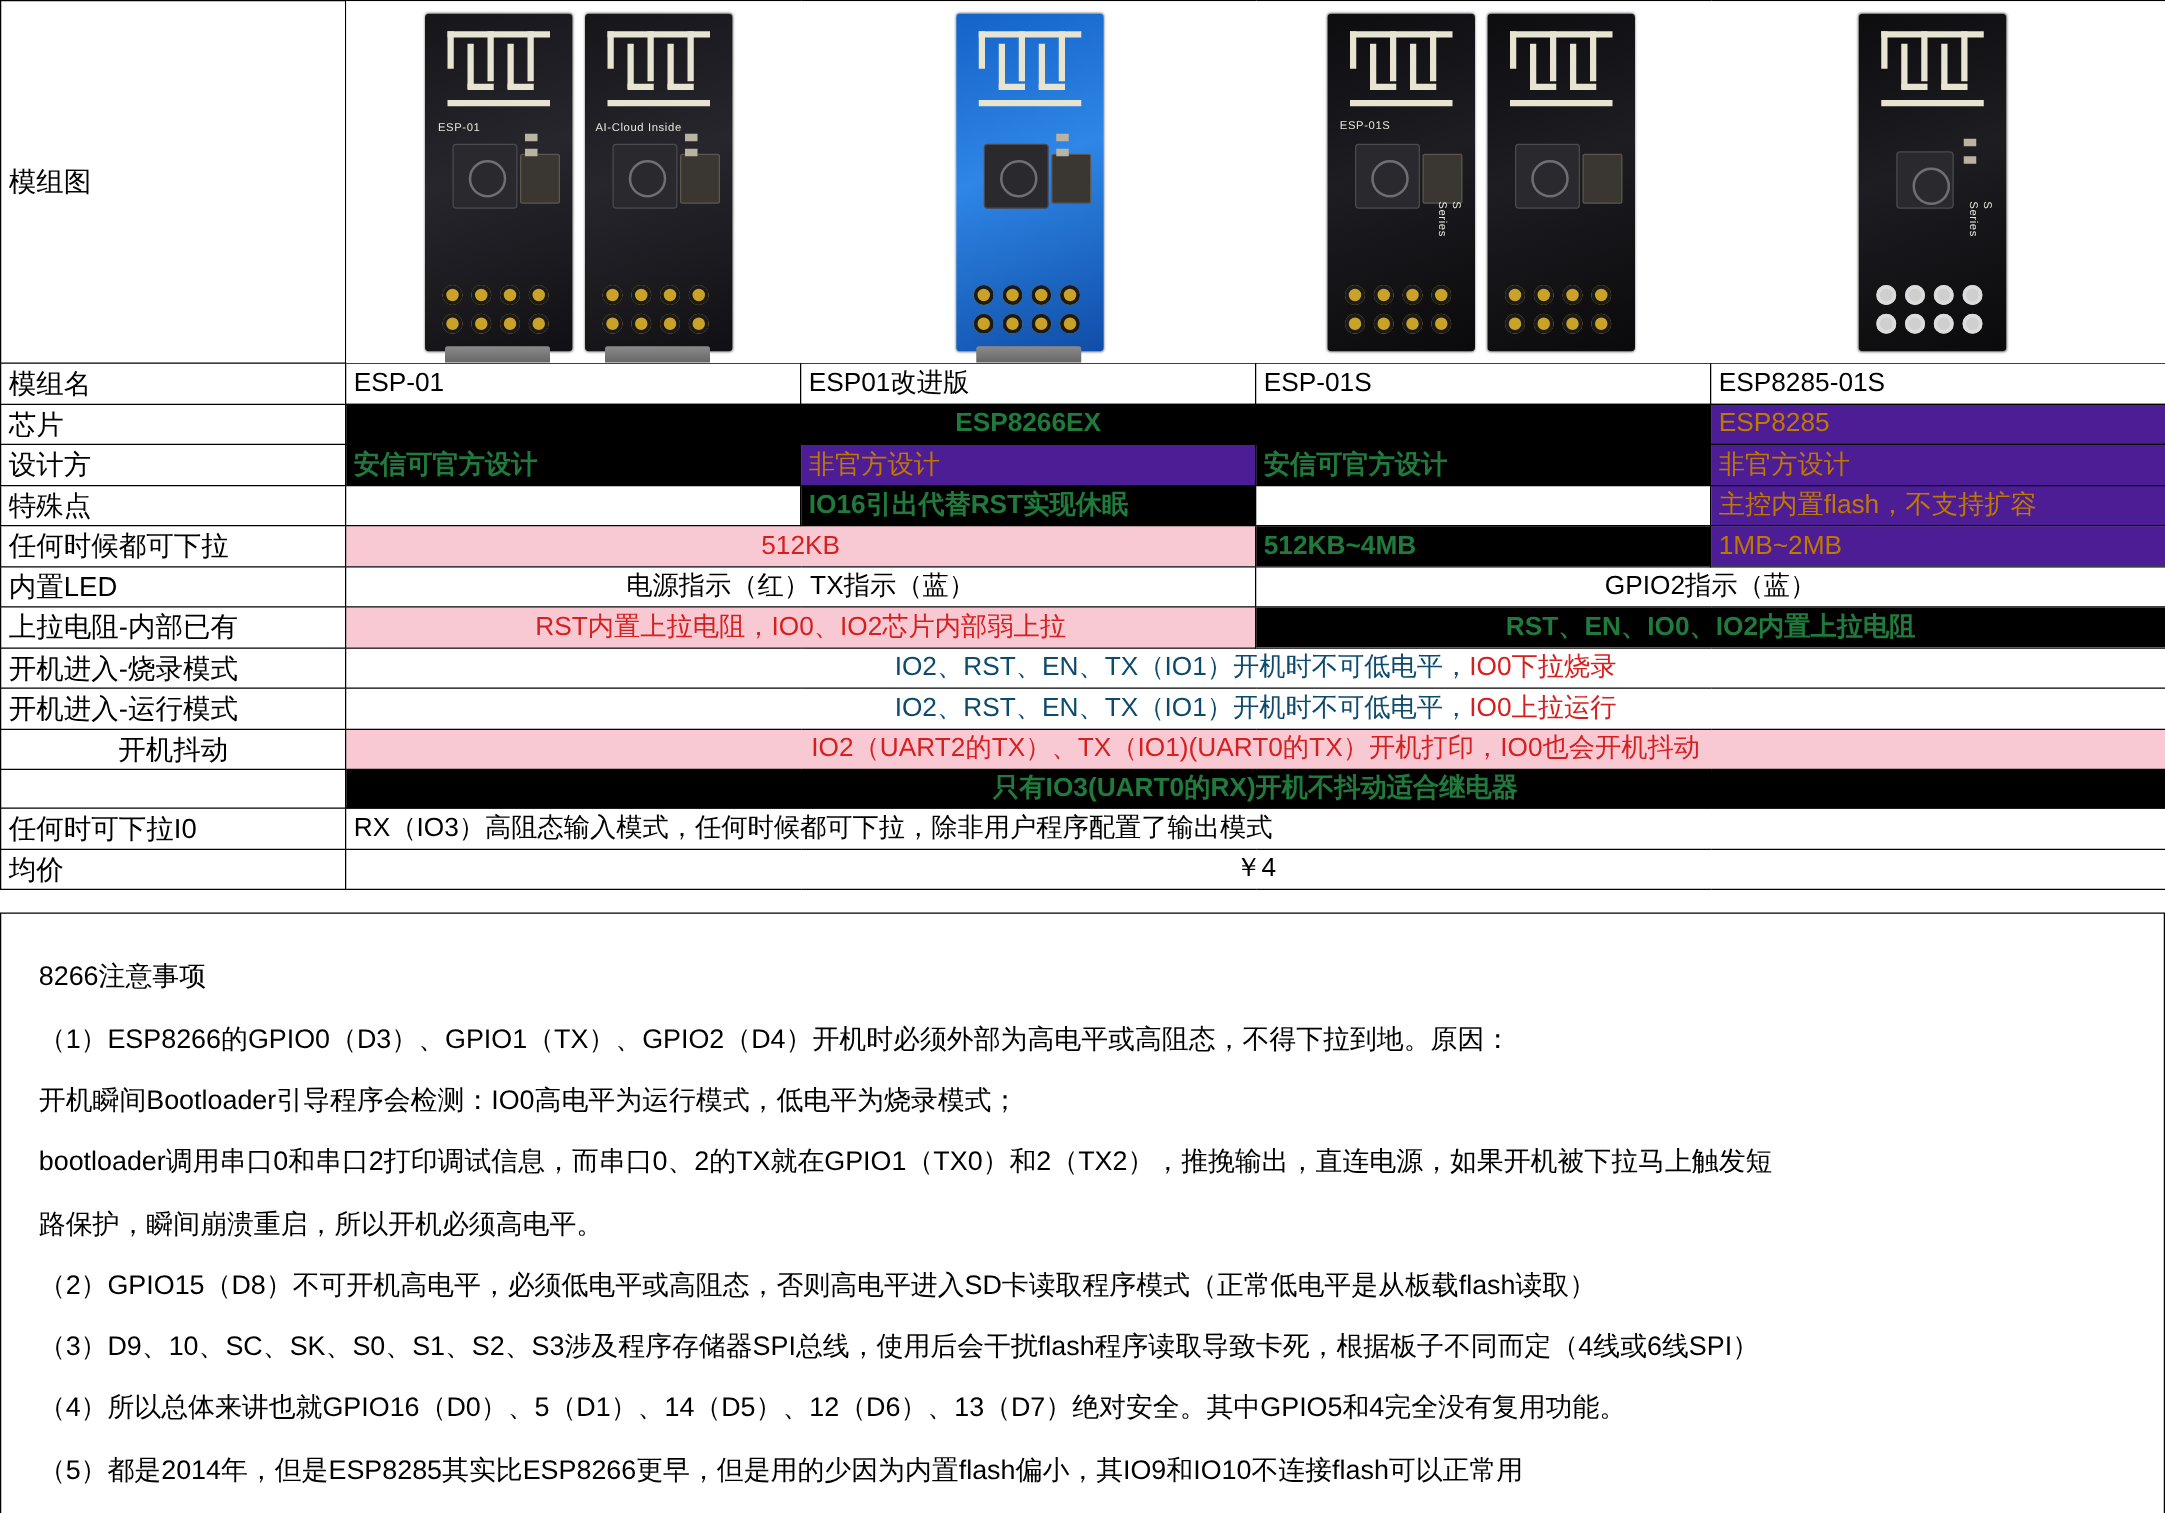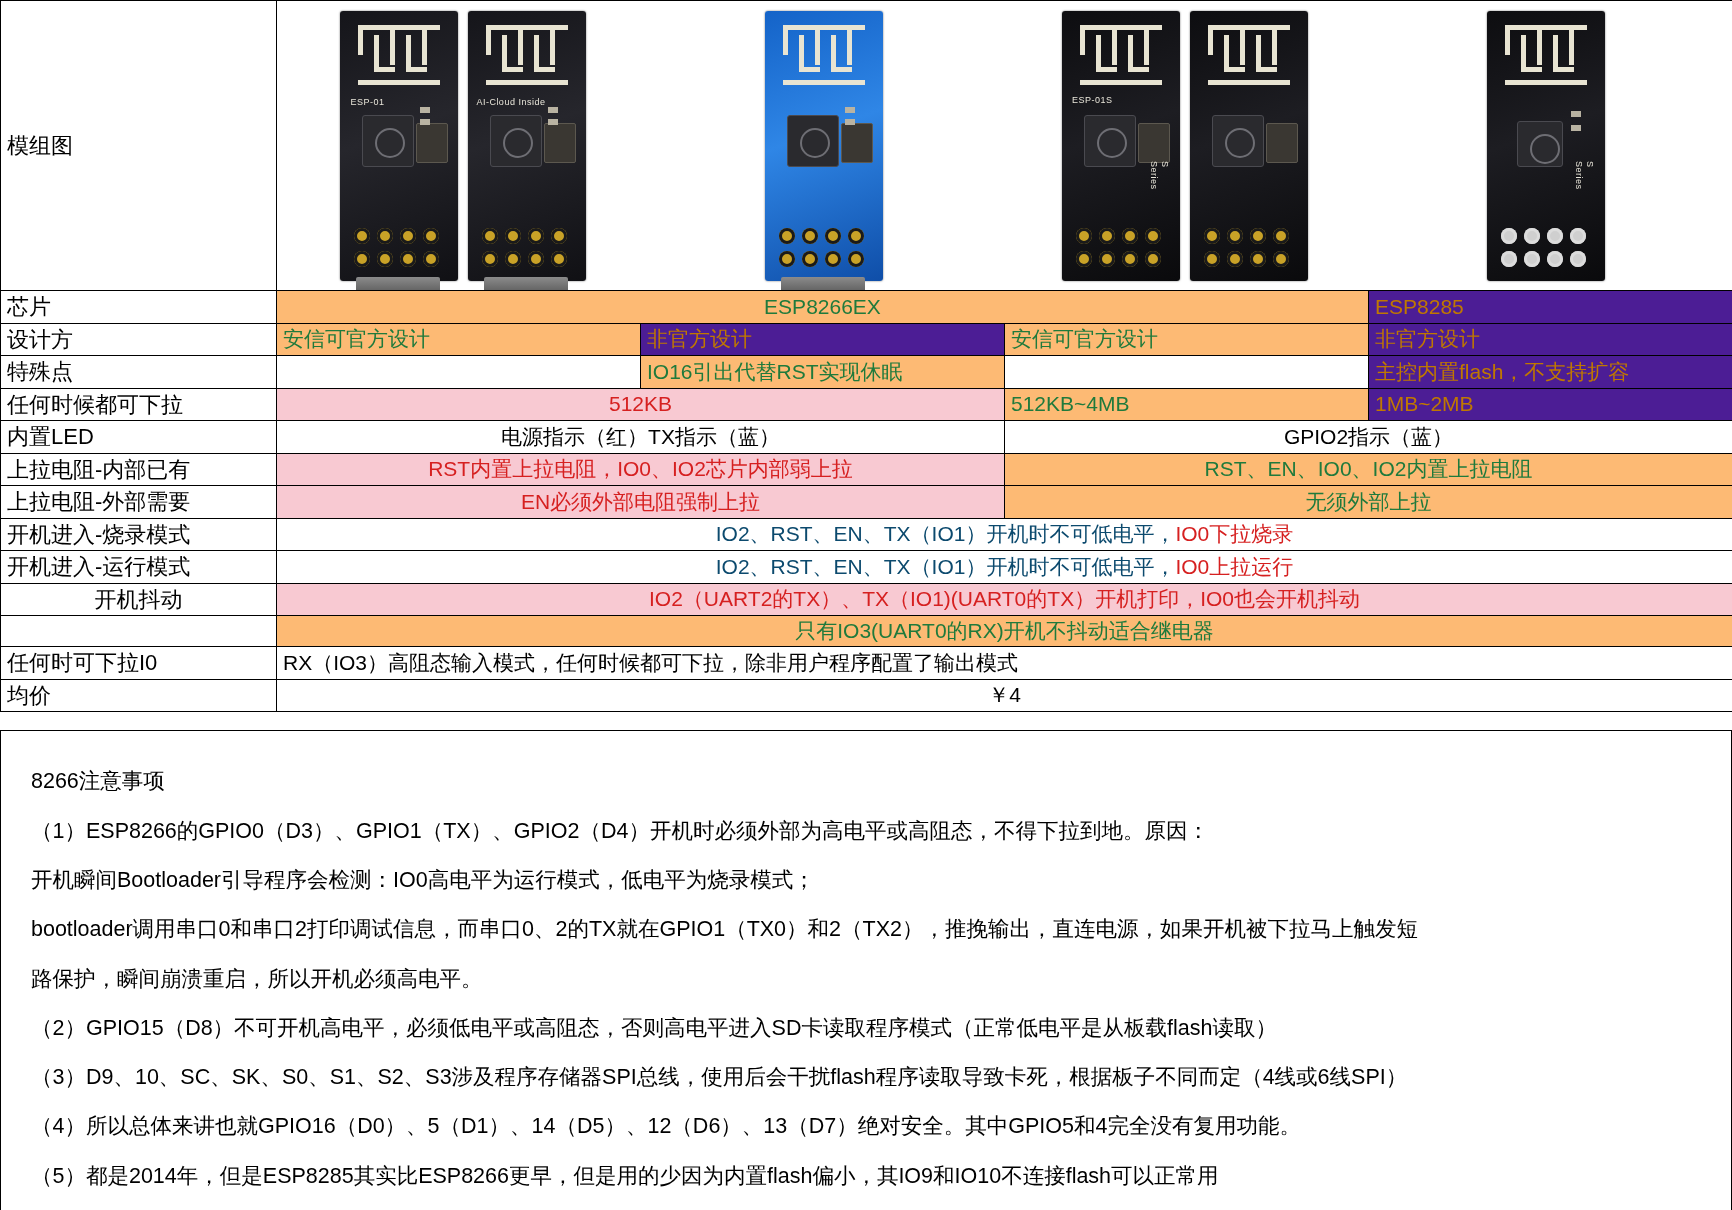--- a/index.html
+++ b/index.html
@@ -373,6 +373,13 @@
         </td>
       </tr>
 
+      <tr>
+        <td class="rowlabel">模组名</td>
+        <td class="white lft">ESP-01</td>
+        <td class="white lft">ESP01改进版</td>
+        <td class="white lft">ESP-01S</td>
+        <td class="white lft">ESP8285-01S</td>
+      </tr>
 
       <tr>
         <td class="rowlabel">芯片</td>

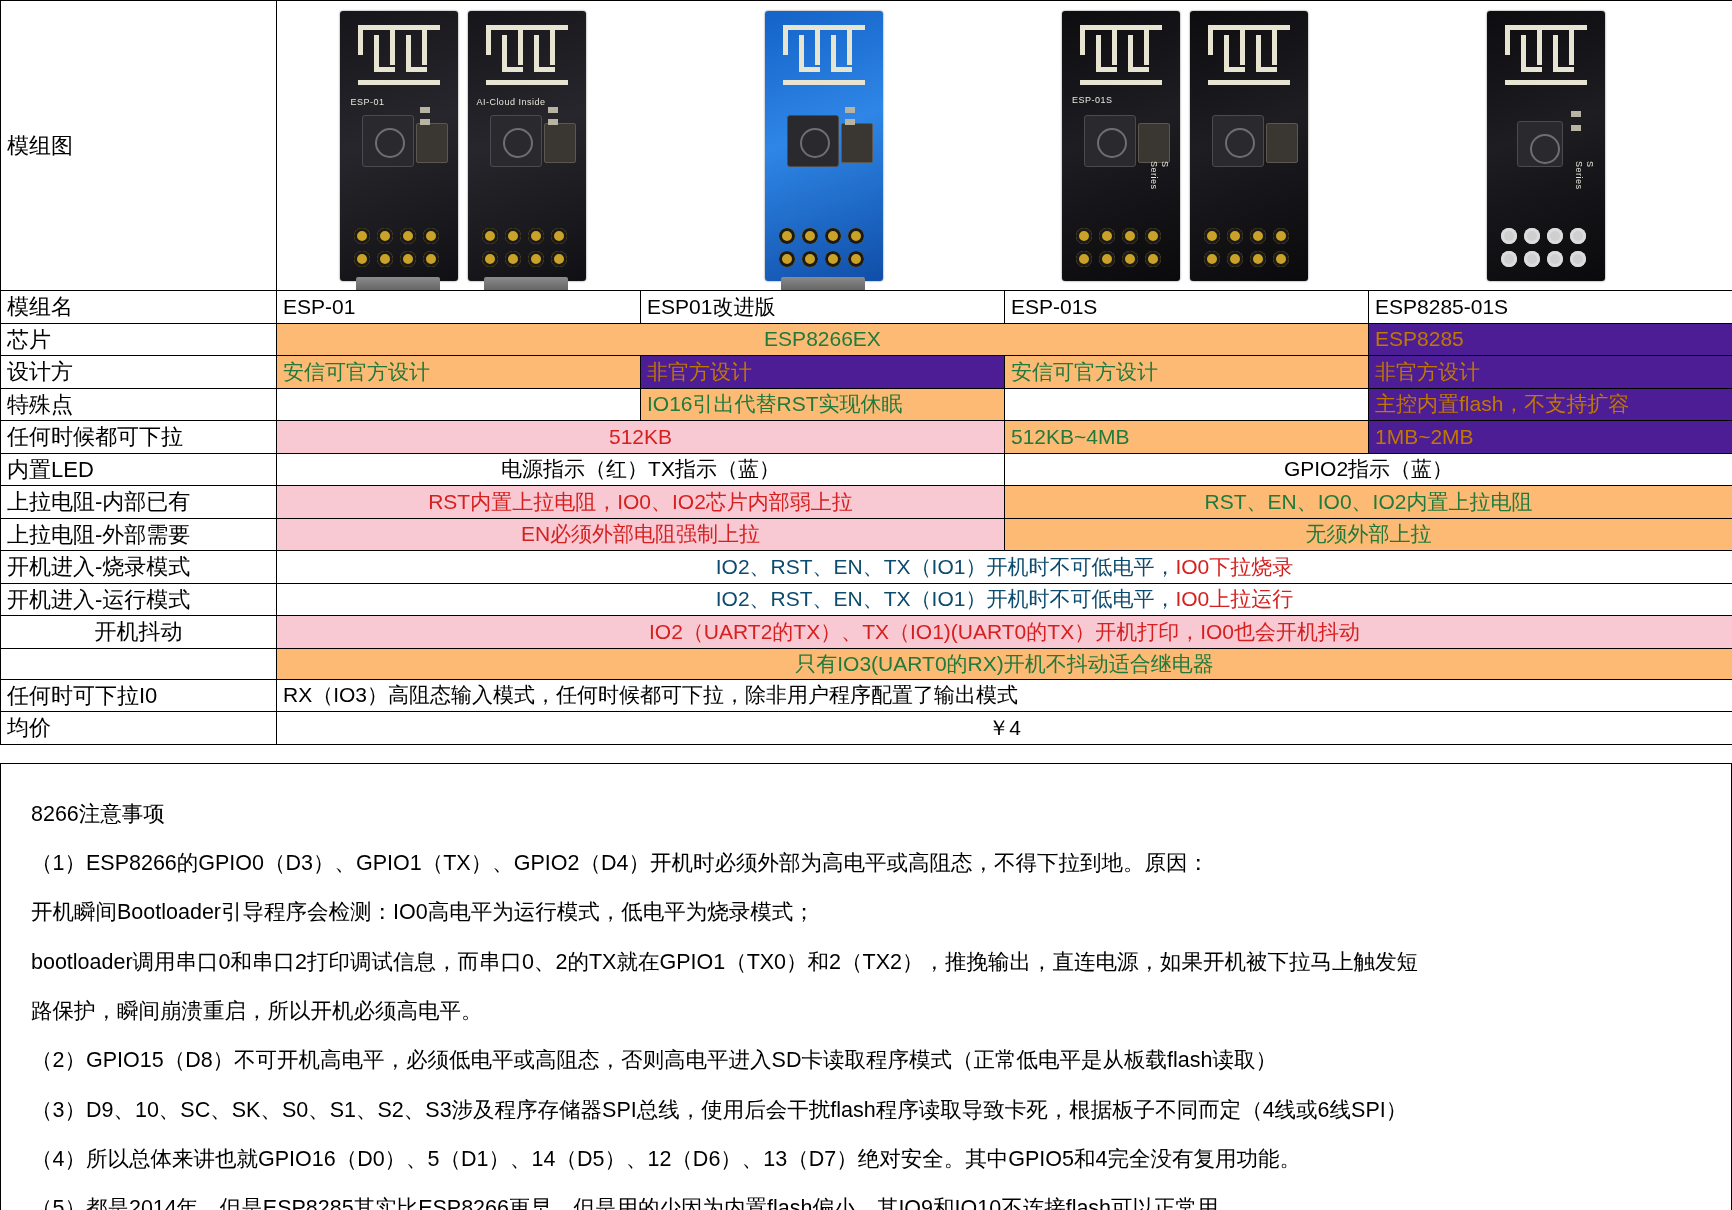--- a/index.html
+++ b/index.html
@@ -42,7 +42,7 @@
   .lft { text-align: left; padding-left: 10px; }
 
   
-  .green { background: #fdba74; }
+  .green { background: #000000; font-weight: bold; }
   .pink  { background: #f8c9d2; }
   .yellow{ background: #4c1d95; }
   .white { background: #ffffff; }

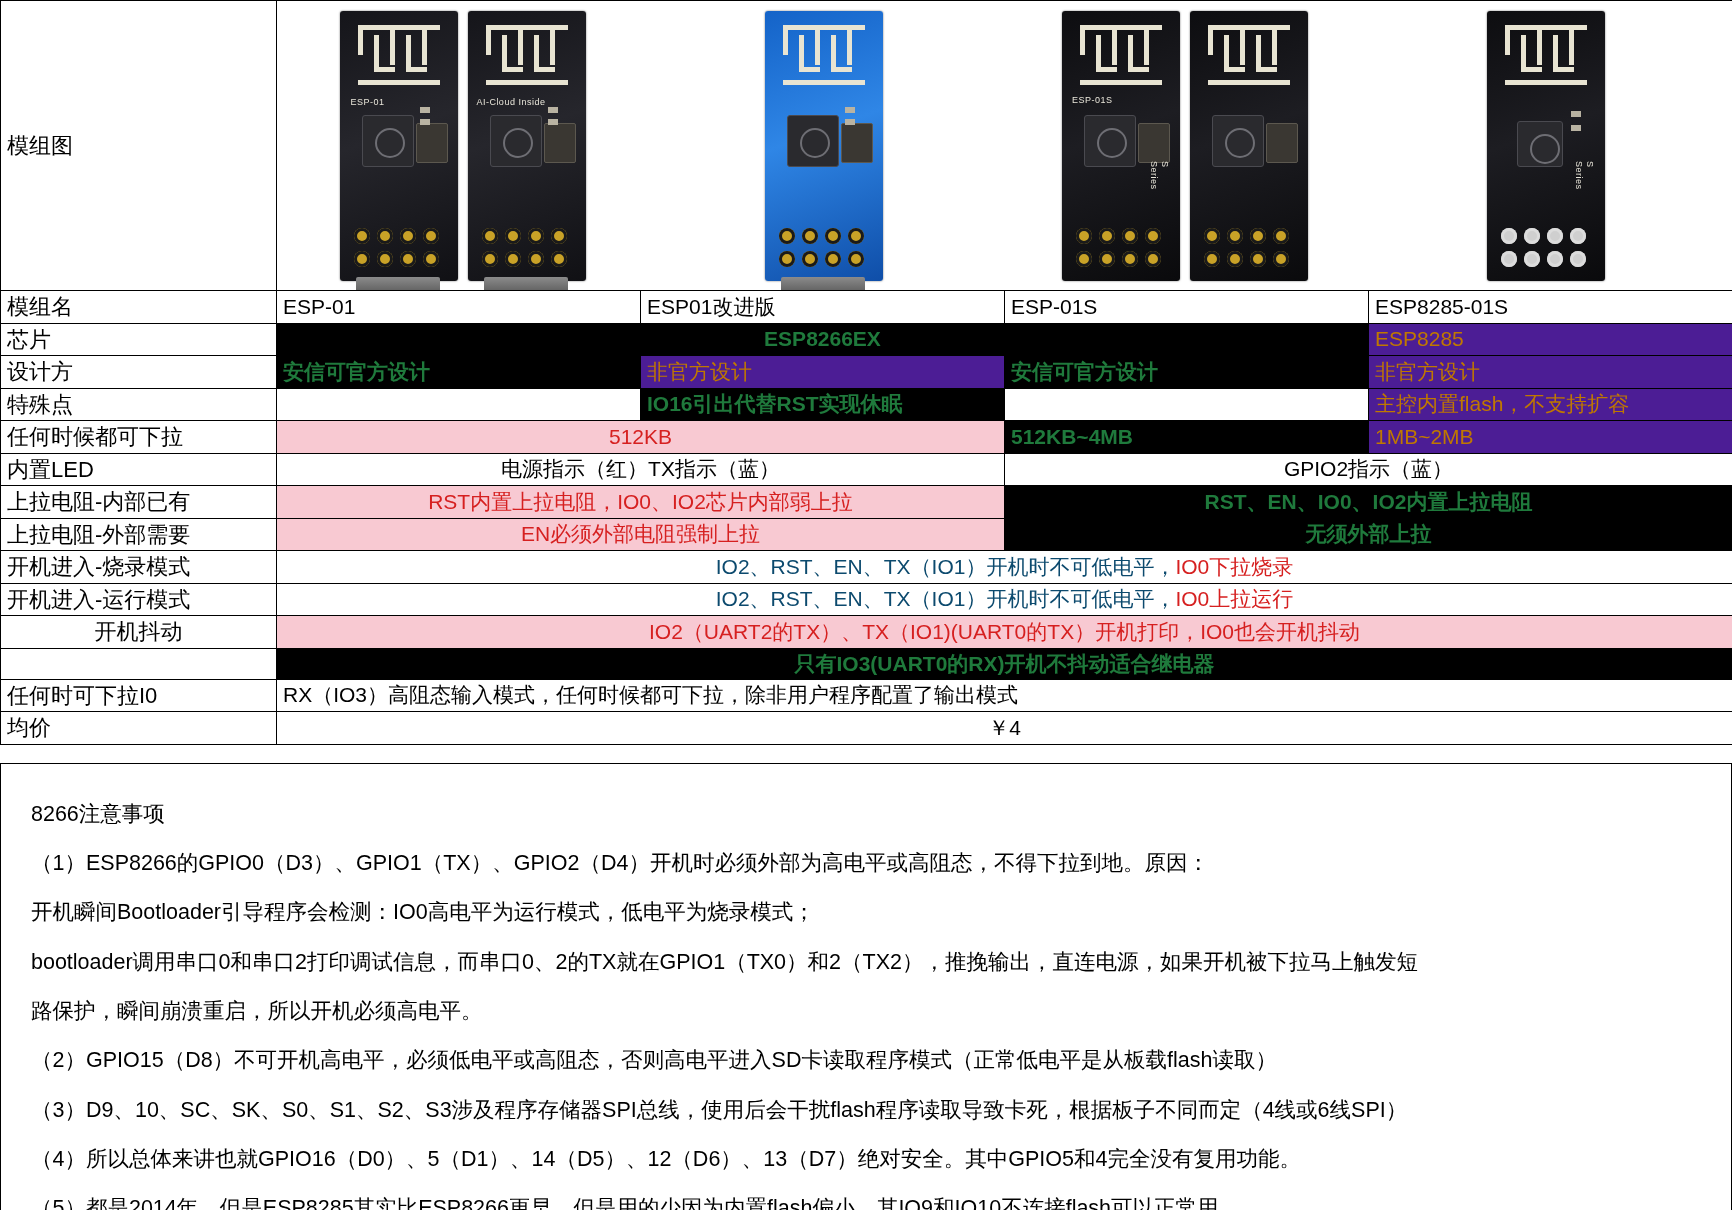--- a/index.html
+++ b/index.html
@@ -422,11 +422,6 @@
         <td class="green tgreen ctr" colspan="2">RST、EN、IO0、IO2内置上拉电阻</td>
       </tr>
 
-      <tr>
-        <td class="rowlabel">上拉电阻-外部需要</td>
-        <td class="pink tred ctr" colspan="2">EN必须外部电阻强制上拉</td>
-        <td class="green tgreen ctr" colspan="2">无须外部上拉</td>
-      </tr>
 
       <tr>
         <td class="rowlabel">开机进入-烧录模式</td>

